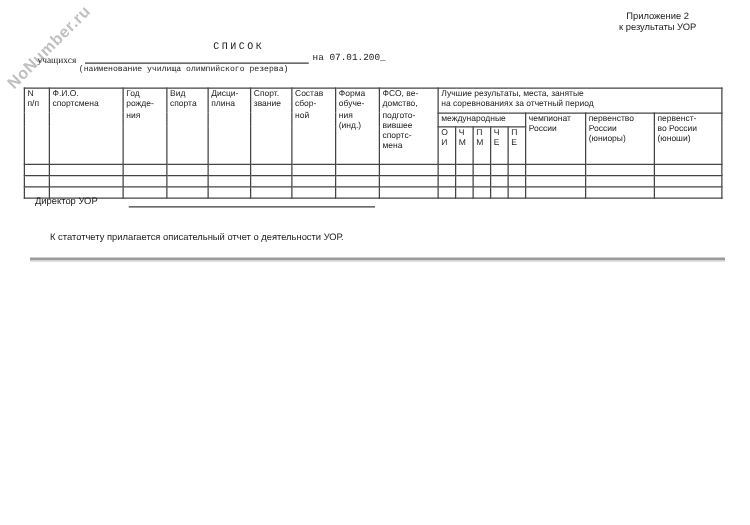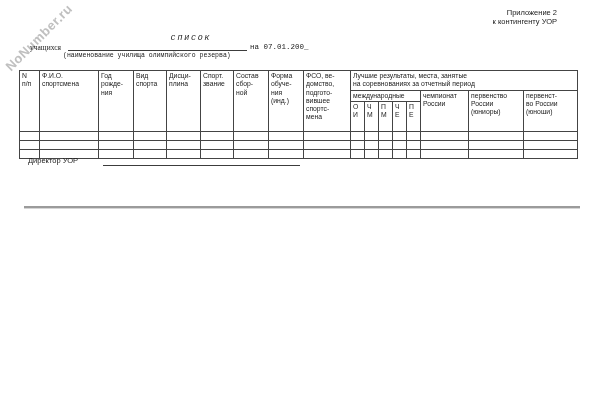--- a/index.html
+++ b/index.html
@@ -12,7 +12,7 @@
     transform:rotate(-45deg);transform-origin:center;
     color:#c0c0c0;font-size:13px;font-weight:bold;letter-spacing:0.5px;}
 
-  .appendix{right:43px;top:8px;text-align:right;font-size:7.5px;line-height:9px;}
+  .appendix{right:43px;top:8px;text-align:center;font-size:7.5px;line-height:9px;}
 
   .doc-title{left:0;top:33px;width:382px;text-align:center;font-size:8px;letter-spacing:2px;font-style:italic;}
   .subject{left:30px;top:43px;font-size:7.5px;font-family:Liberation Serif, serif;}

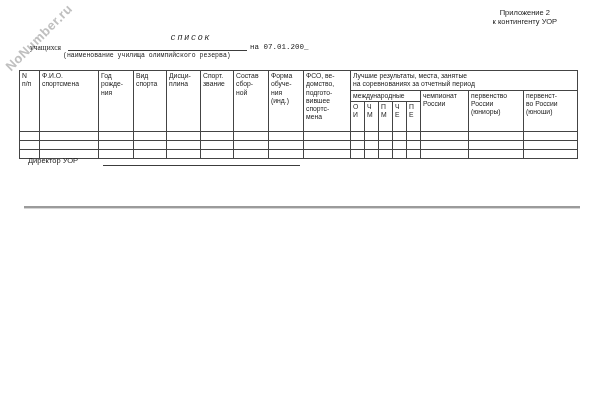--- a/index.html
+++ b/index.html
@@ -47,7 +47,7 @@
 
   <div class="abs appendix">
     <div>Приложение 2</div>
-    <div>к контингенту УОР</div>
+    <div>к результаты УОР</div>
   </div>
 
   <div class="abs doc-title mono">СПИСОК</div>

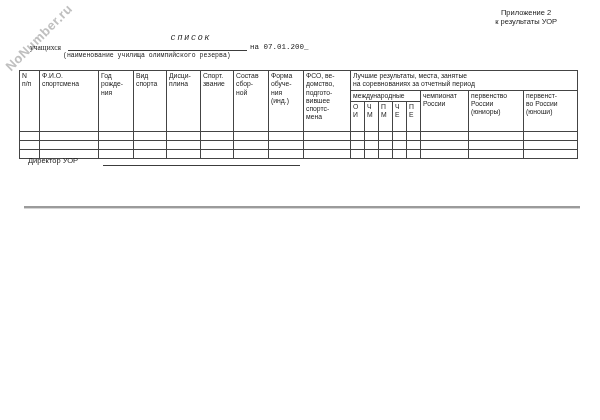--- a/index.html
+++ b/index.html
@@ -14,7 +14,7 @@
 
   .appendix{right:43px;top:8px;text-align:center;font-size:7.5px;line-height:9px;}
 
-  .doc-title{left:0;top:33px;width:382px;text-align:center;font-size:8px;letter-spacing:2px;font-style:italic;}
+  .doc-title{left:0;top:33px;width:382px;text-align:center;font-size:8px;letter-spacing:2px;}
   .subject{left:30px;top:43px;font-size:7.5px;font-family:Liberation Serif, serif;}
   .blank-line{height:0;border-bottom:1px solid #3c3c3c;}
   .name-line{left:68px;top:50px;width:179px;}

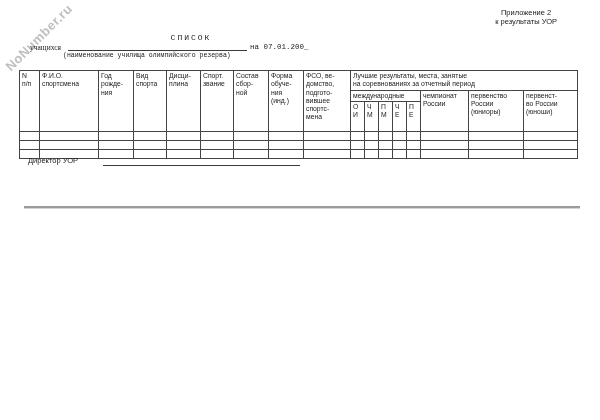--- a/index.html
+++ b/index.html
@@ -194,6 +194,7 @@
 
   <div class="abs director">Директор УОР</div>
   <div class="abs director-line"></div>
+  <div class="abs note2">К статотчету прилагается описательный отчет о деятельности УОР.</div>
   <div class="abs divider"></div>
 
 </div>

